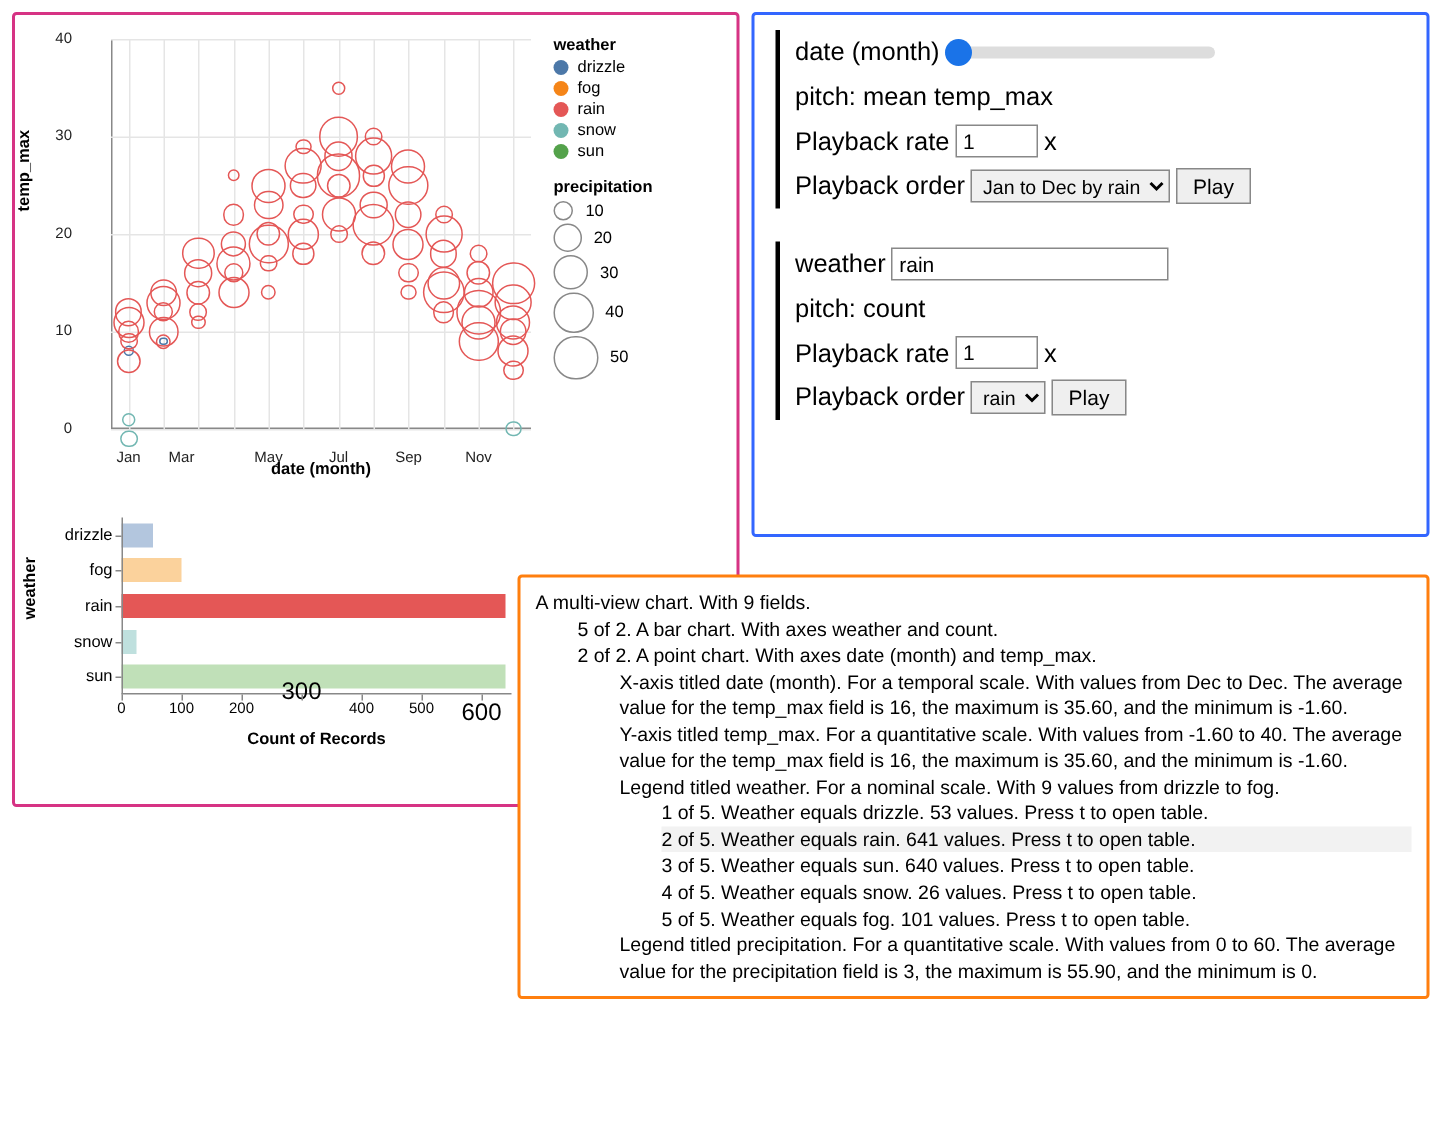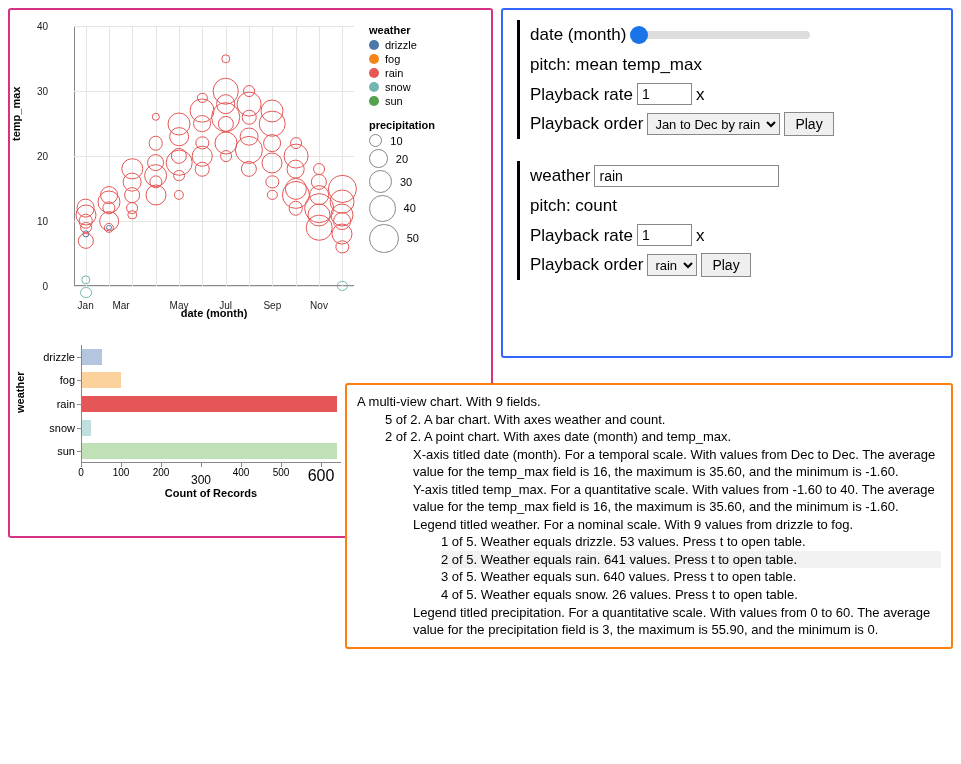--- a/index.html
+++ b/index.html
@@ -409,7 +409,7 @@
           <div class="bar-tick-mark" style="left: 40px;"></div>
           <div class="bar-tick-label" style="left: 80px; top: 122px; bottom: auto; margin: 0px; position: absolute; font-size: 10px; transform: translateX(-50%);">200</div>
           <div class="bar-tick-mark" style="left: 80px;"></div>
-          <div class="bar-tick-label" style="left: 120px; top: 128px; bottom: auto; margin: 0px; position: absolute; font-size: 12px; transform: translateX(-50%);">300</div>
+          <div class="bar-tick-label" style="left: 120px; top: 108px; bottom: auto; margin: 0px; position: absolute; font-size: 16px; transform: translateX(-50%);">300</div>
           <div class="bar-tick-mark" style="left: 120px;"></div>
           <div class="bar-tick-label" style="left: 160px; top: 122px; bottom: auto; margin: 0px; position: absolute; font-size: 10px; transform: translateX(-50%);">400</div>
           <div class="bar-tick-mark" style="left: 160px;"></div>

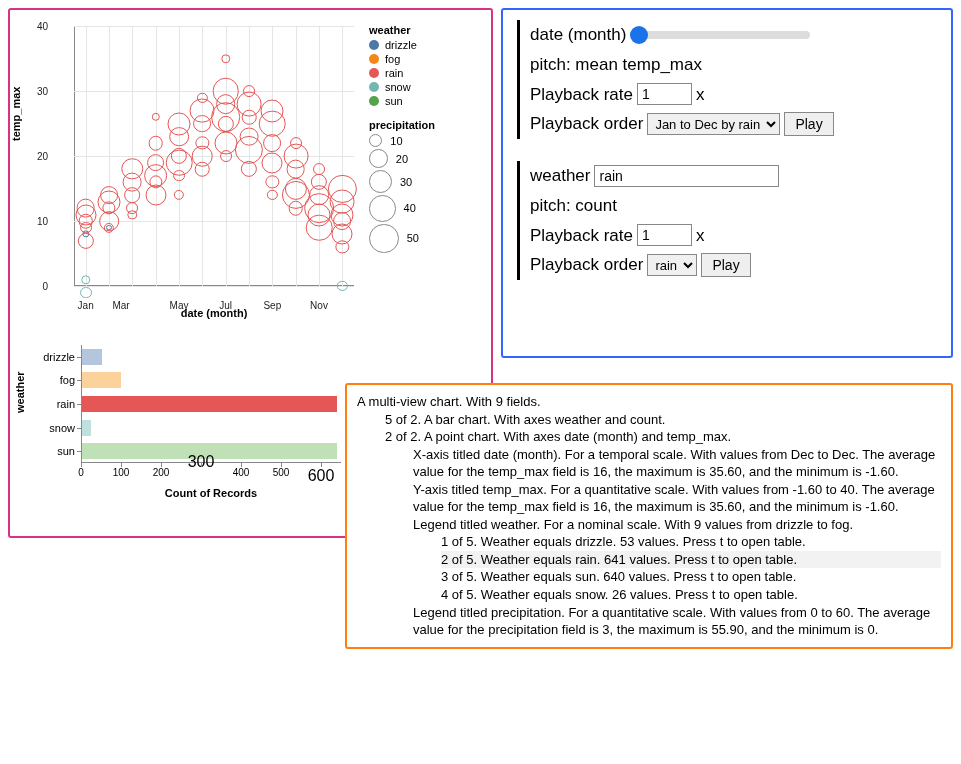--- a/index.html
+++ b/index.html
@@ -473,6 +473,7 @@
   <div class="desc-indent3 hl">2 of 5. Weather equals rain. 641 values. Press t to open table.</div>
   <div class="desc-indent3">3 of 5. Weather equals sun. 640 values. Press t to open table.</div>
   <div class="desc-indent3">4 of 5. Weather equals snow. 26 values. Press t to open table.</div>
+  <div class="desc-indent3">5 of 5. Weather equals fog. 101 values. Press t to open table.</div>
   <div class="desc-indent2">Legend titled precipitation. For a quantitative scale. With values from 0 to 60. The average value for the precipitation field is 3, the maximum is 55.90, and the minimum is 0.</div>
 </div>
 

